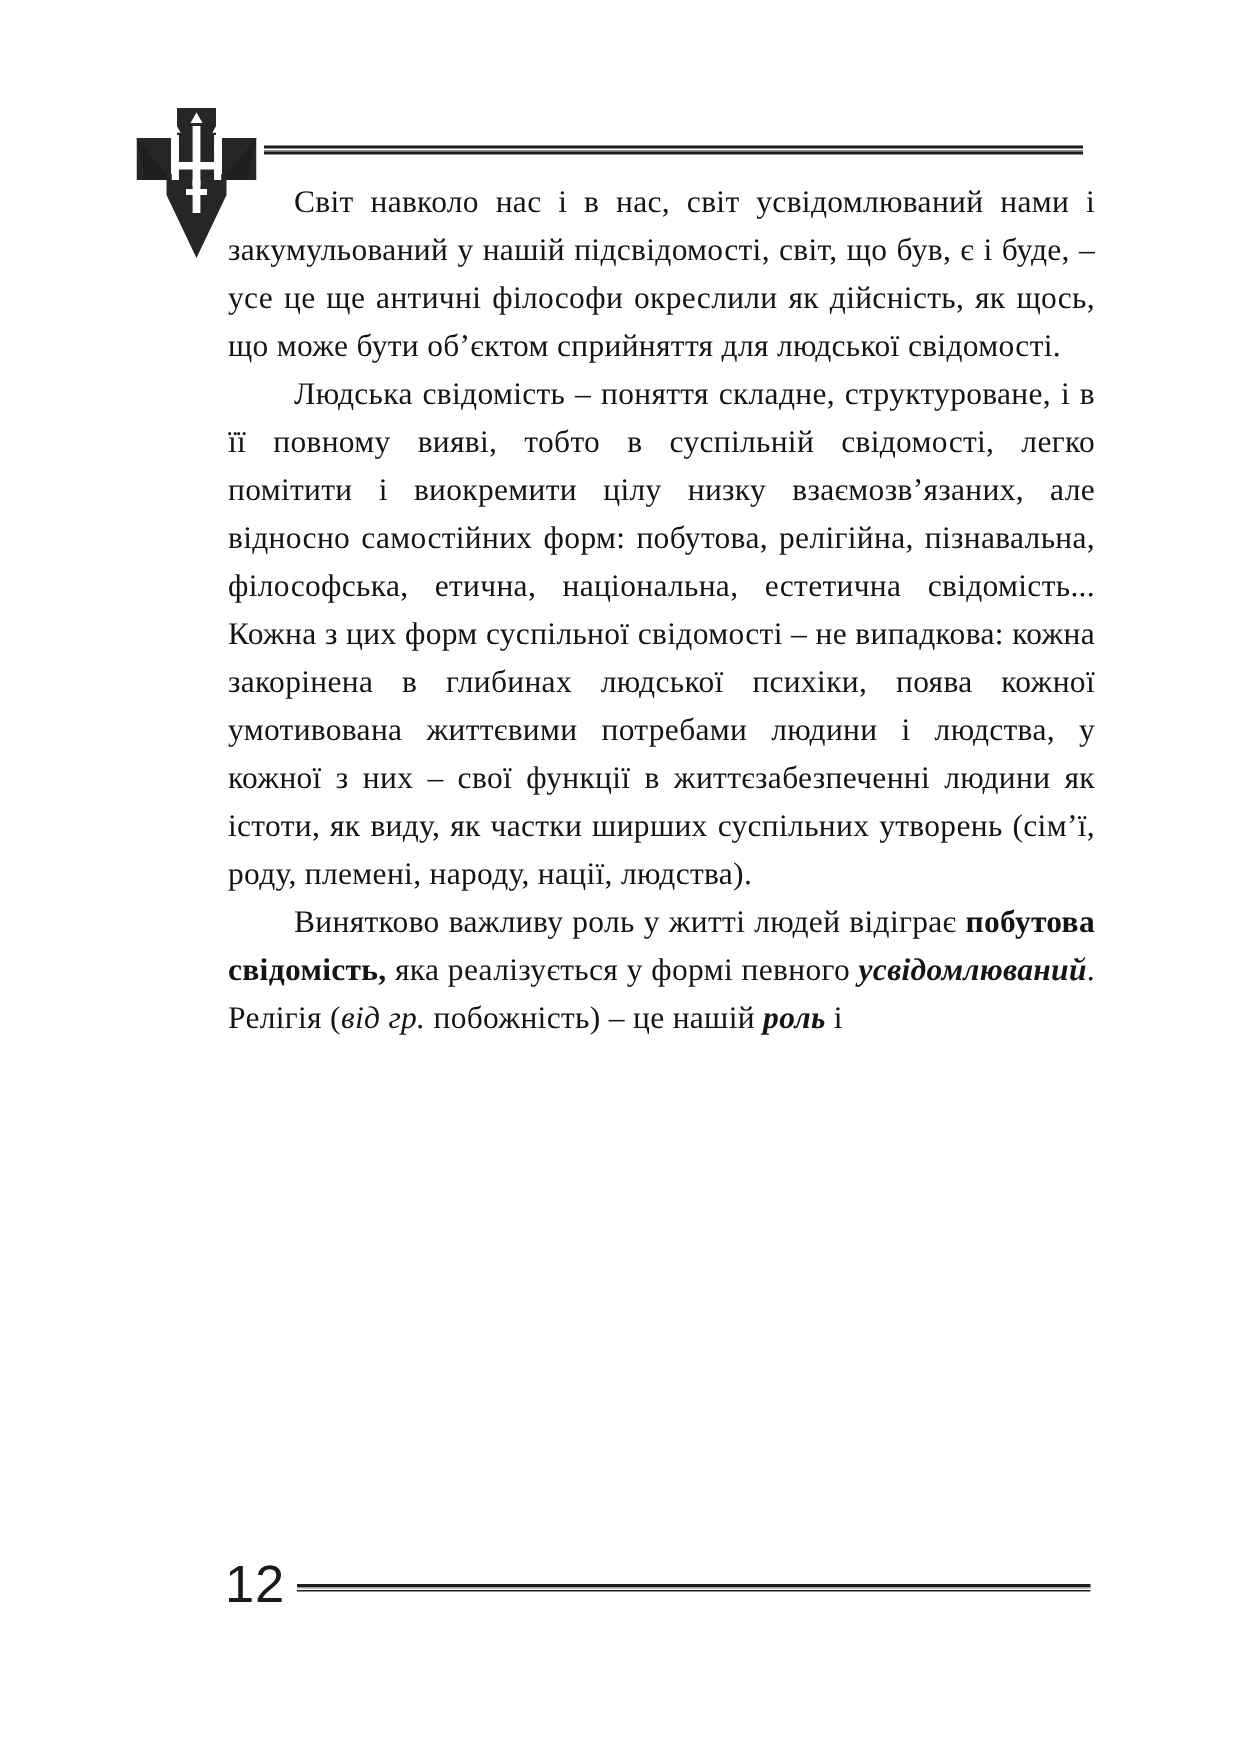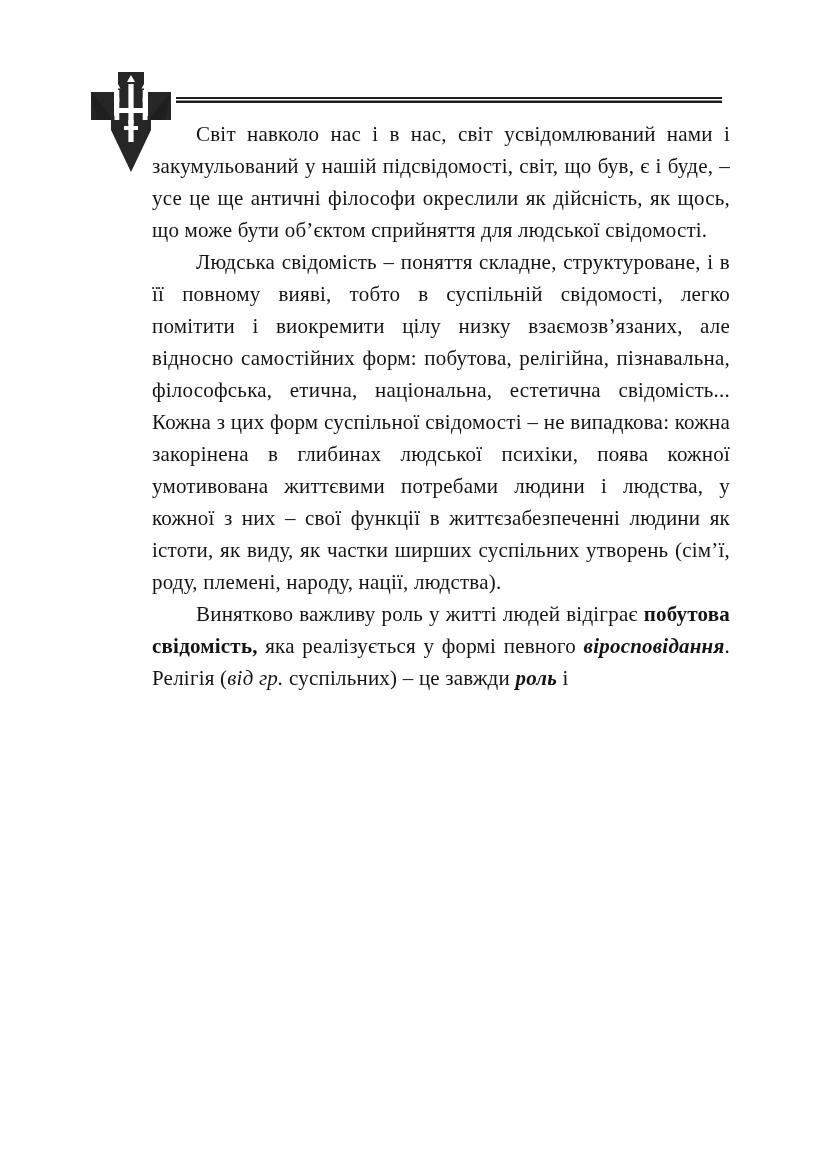--- a/index.html
+++ b/index.html
@@ -186,7 +186,7 @@
     <p class="para">Людська свідомість – поняття складне, структуроване, і в її повному вияві, тобто в суспільній свідомості, легко помітити і виокремити цілу низку взаємозв’язаних, але відносно самостійних форм: побутова, релігійна, пізнавальна, філософська, етична, національна, естетична свідомість... Кожна з цих форм суспільної свідомості – не випадкова: кожна закорінена в глибинах людської психіки, поява кожної умотивована життєвими потребами людини і людства, у кожної з них – свої функції в життєзабезпеченні людини як істоти, як виду, як частки ширших суспільних утворень (сім’ї, роду, племені, народу, нації, людства).</p>
 
     <p class="para">
-      <span>Винятково важливу роль у житті людей відіграє </span><b>побутова свідомість,</b><span> яка реалізується у формі певного </span><span class="bi">віросповідання</span><span>. Релігія (</span><i>від гр.</i><span> суспільних) – це завжди </span><span class="bi">роль</span><span> і</span>
+      <span>Винятково важливу роль у житті людей відіграє </span><b>побутова свідомість,</b><span> яка реалізується у формі певного </span><span class="bi">усвідомлюваний</span><span>. Релігія (</span><i>від гр.</i><span> суспільних) – це завжди </span><span class="bi">роль</span><span> і</span>
     </p>
 
   </div>

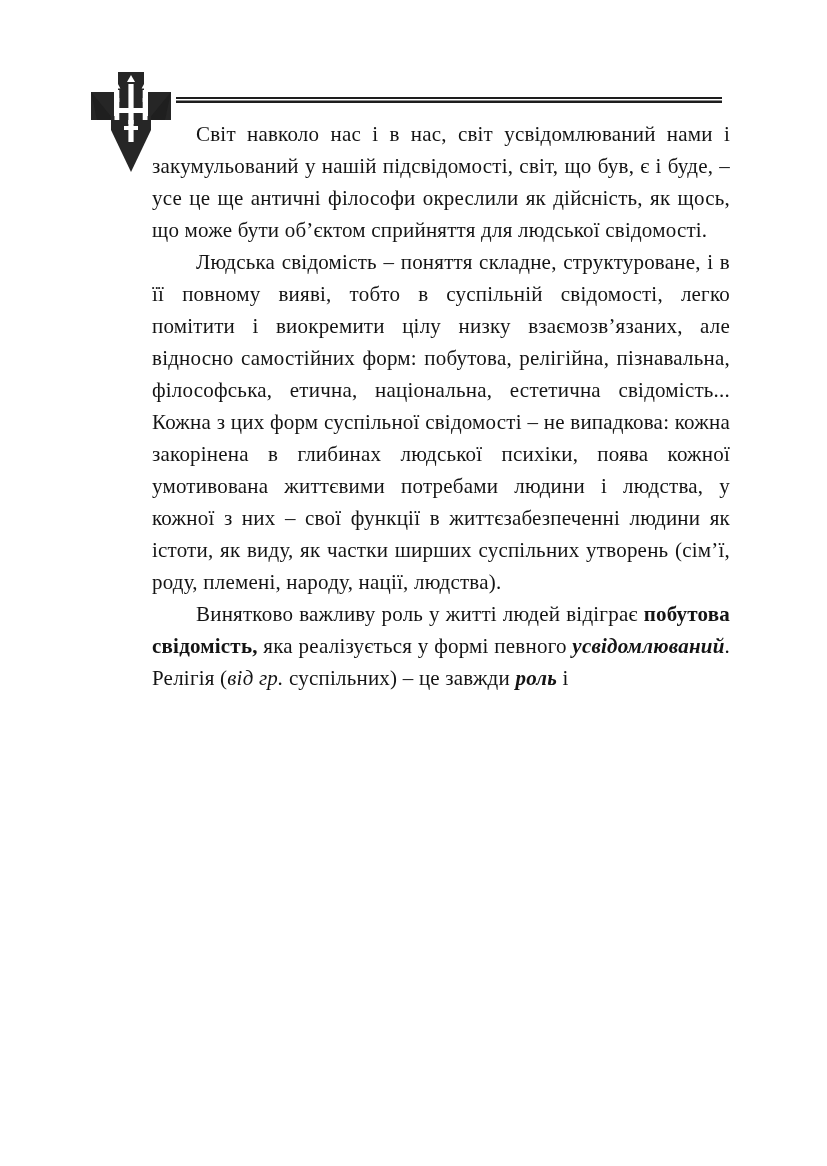--- a/index.html
+++ b/index.html
@@ -186,7 +186,7 @@
     <p class="para">Людська свідомість – поняття складне, структуроване, і в її повному вияві, тобто в суспільній свідомості, легко помітити і виокремити цілу низку взаємозв’язаних, але відносно самостійних форм: побутова, релігійна, пізнавальна, філософська, етична, національна, естетична свідомість... Кожна з цих форм суспільної свідомості – не випадкова: кожна закорінена в глибинах людської психіки, поява кожної умотивована життєвими потребами людини і людства, у кожної з них – свої функції в життєзабезпеченні людини як істоти, як виду, як частки ширших суспільних утворень (сім’ї, роду, племені, народу, нації, людства).</p>
 
     <p class="para">
-      <span>Винятково важливу роль у житті людей відіграє </span><b>побутова свідомість,</b><span> яка реалізується у формі певного </span><span class="bi">усвідомлюваний</span><span>. Релігія (</span><i>від гр.</i><span> суспільних) – це завжди </span><span class="bi">роль</span><span> і</span>
+      <span>Винятково важливу роль у житті людей відіграє </span><b>побутова свідомість,</b><span> яка реалізується у формі певного </span><span class="bi">усвідомлюваний</span><span>. Релігія (</span><i>від гр.</i><span> побожність) – це нашій </span><span class="bi">роль</span><span> і</span>
     </p>
 
   </div>

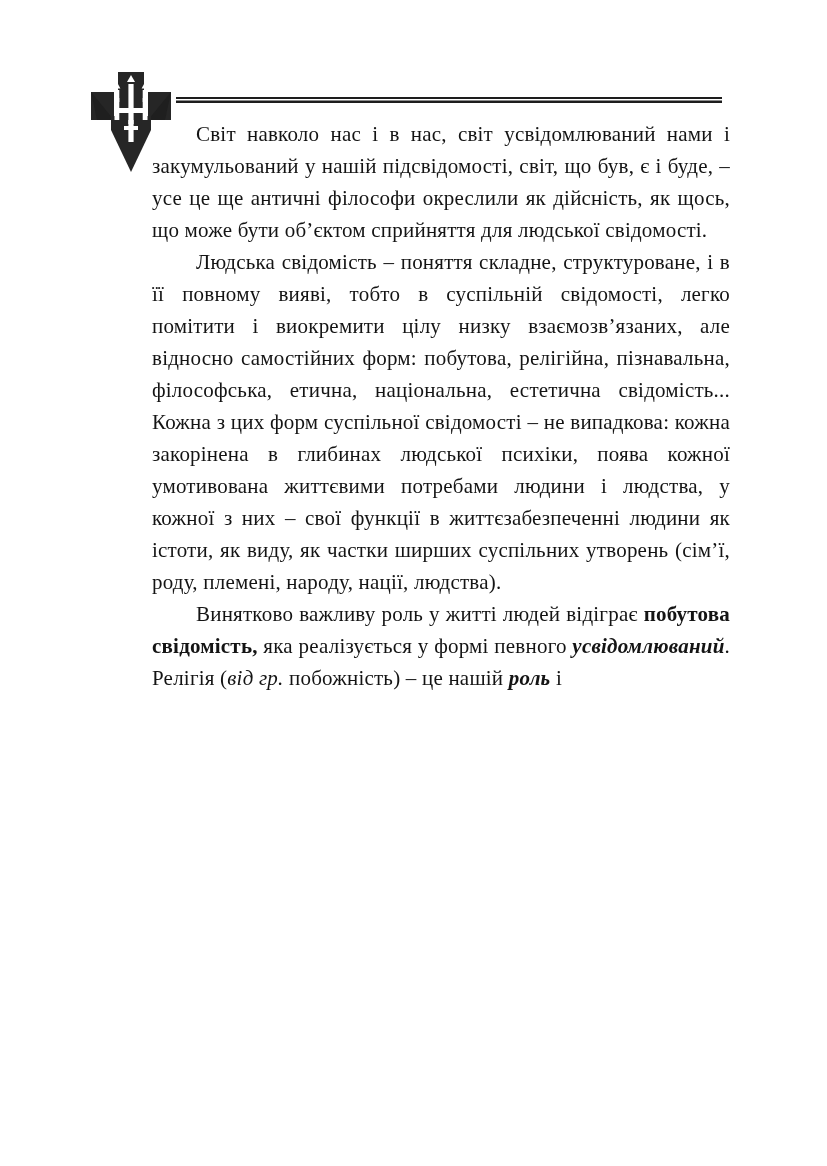--- a/index.html
+++ b/index.html
@@ -191,6 +191,14 @@
 
   </div>
 
+  <div class="footer">
+    <span class="folio">12</span>
+    <span class="footer-rule">
+      <span class="r1"></span>
+        <span class="r2"></span>
+        <span class="r3"></span>
+    </span>
+  </div>
 
 </div>
 

